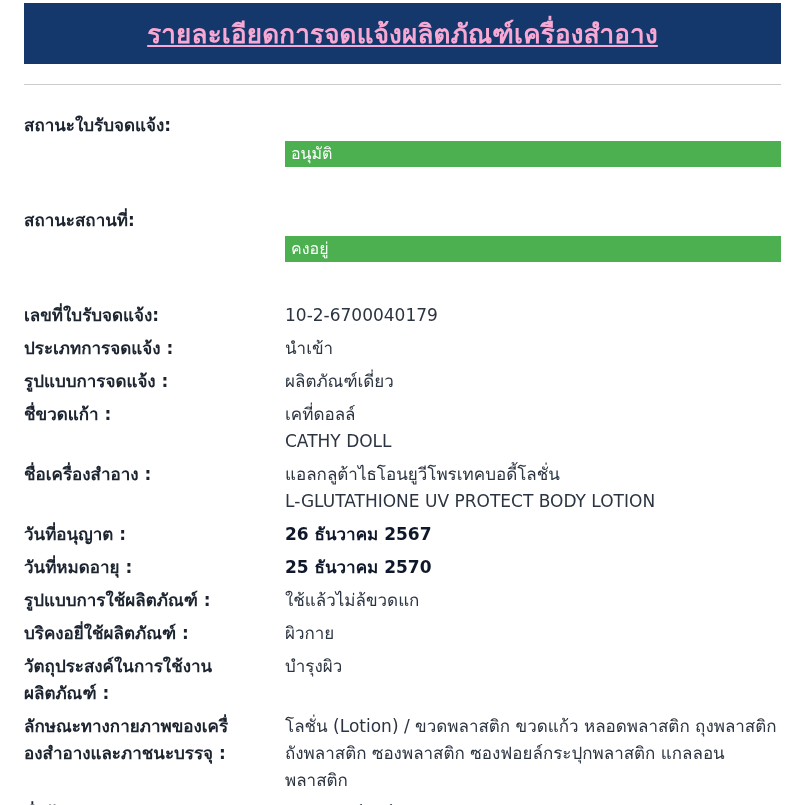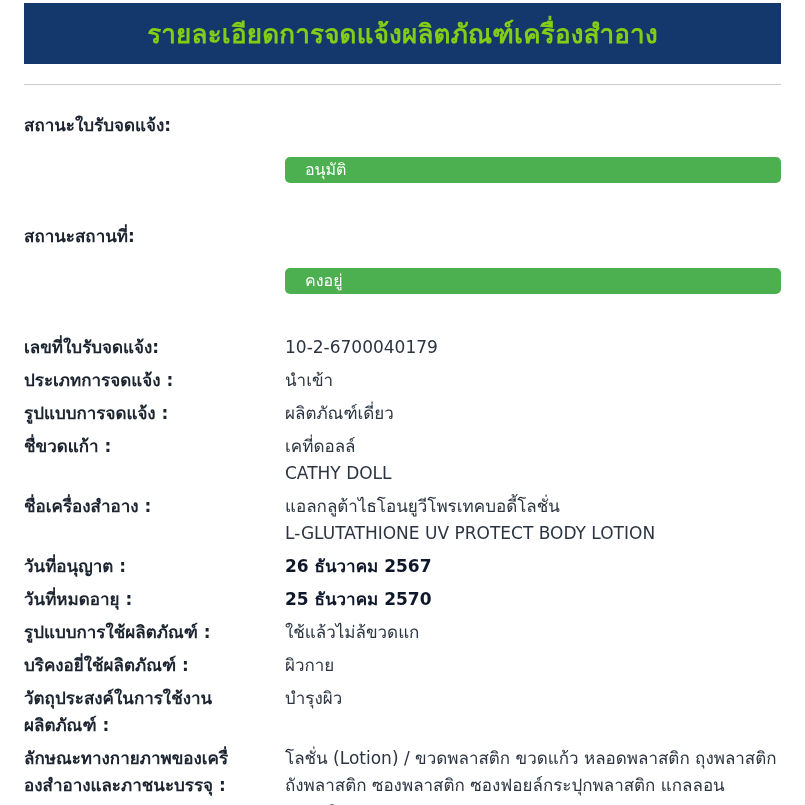--- a/index.html
+++ b/index.html
@@ -23,11 +23,12 @@
     justify-content: center;
   }
   .banner h1 {
-    color: #84cc16;
+    color: #f9a8d4;
     font-size: 26px;
     font-weight: 700;
     letter-spacing: 0.2px;
     white-space: nowrap;
+    text-decoration: underline;
   }
   .divider {
     margin-top: 20px;

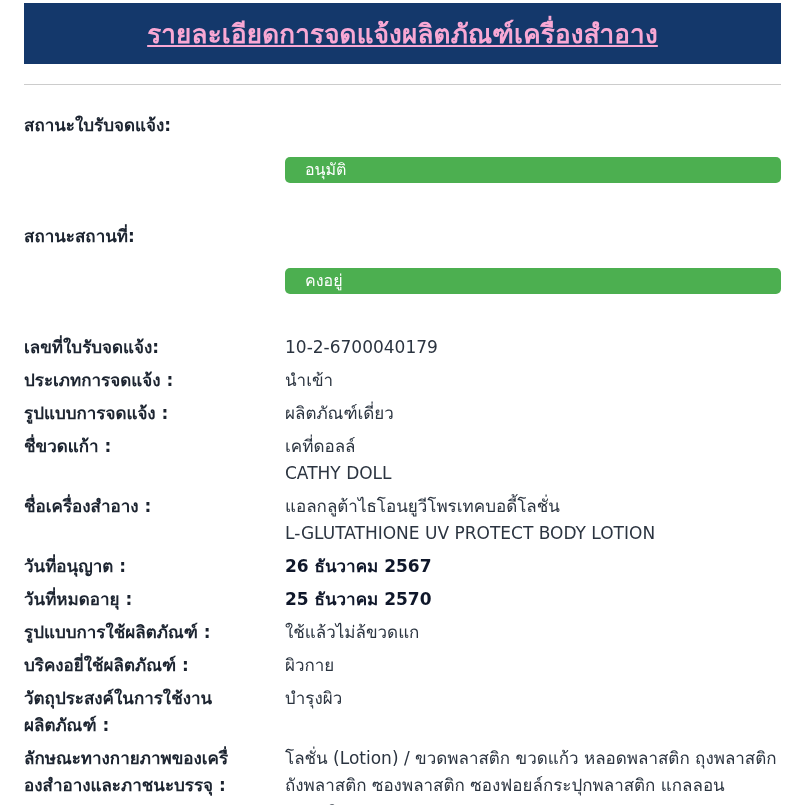--- a/index.html
+++ b/index.html
@@ -71,10 +71,10 @@
     align-items: center;
     width: 100%;
     height: 26px;
-    margin-top: 18px;
+    margin-top: 2px;
     background: var(--badge-green, #4CAF50);
-    border-radius: 5px;
-    padding: 0 20px;
+    border-radius: 0;
+    padding: 0 6px;
     color: #ffffff;
     font-size: 16px;
     font-weight: 500;

